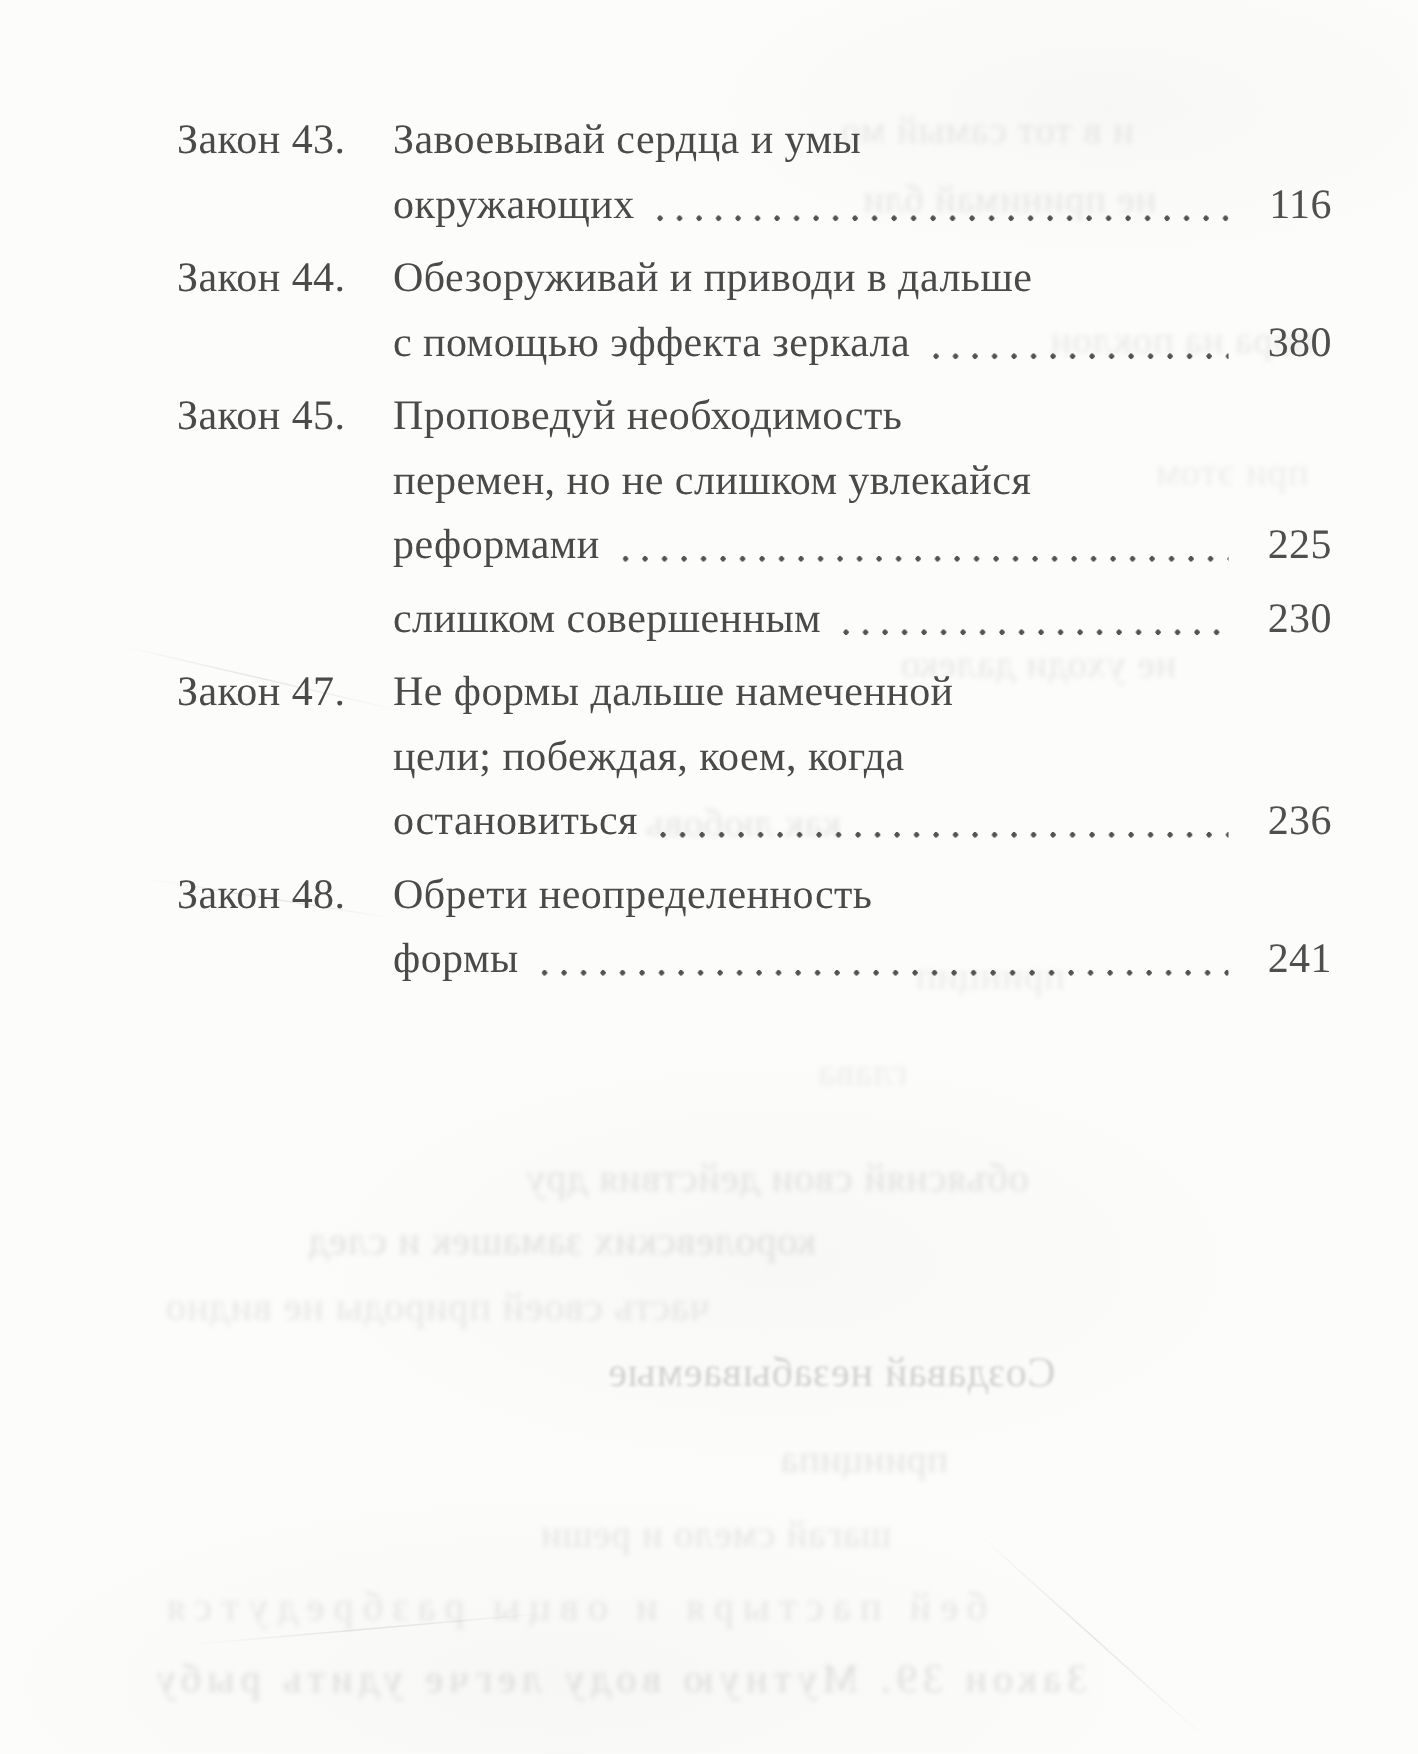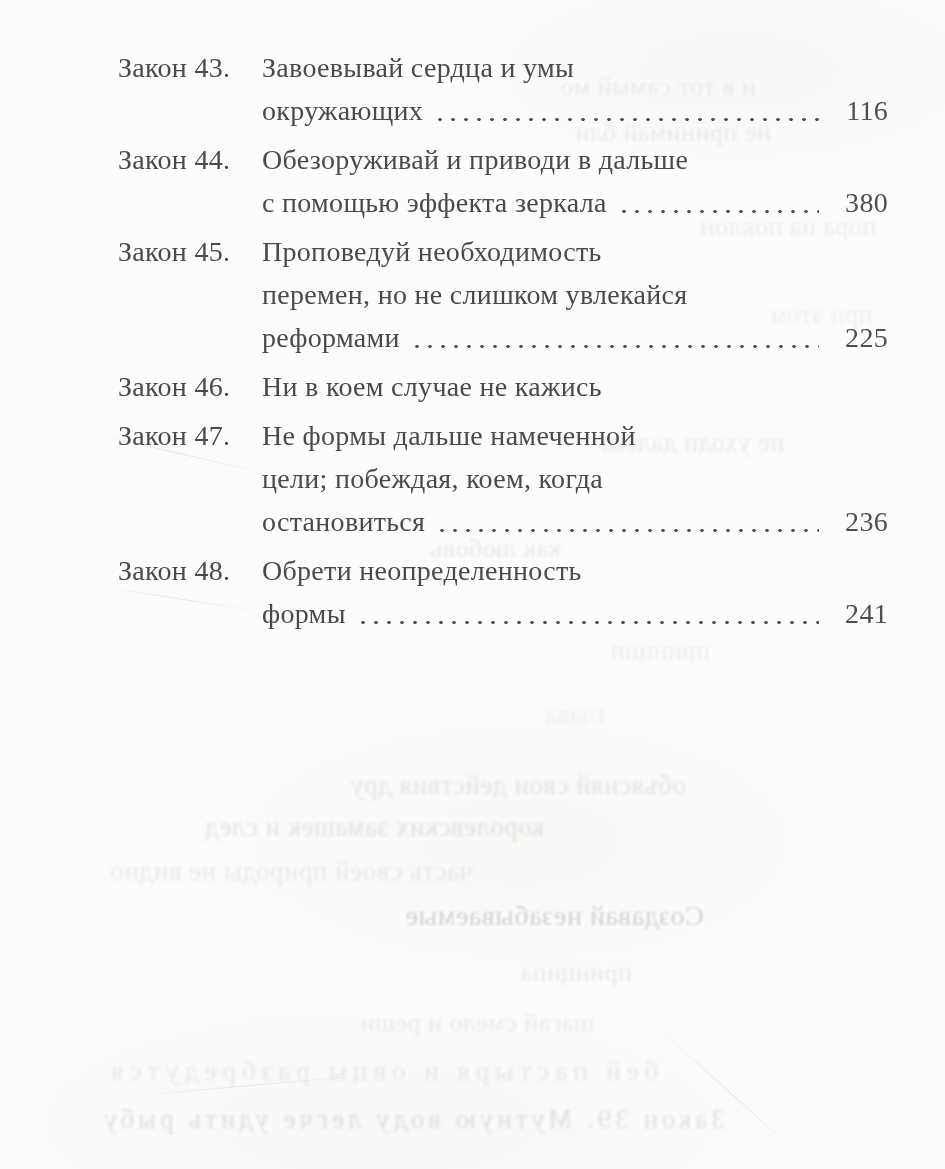--- a/index.html
+++ b/index.html
@@ -20,7 +20,7 @@
   }
   .toc {
     position: absolute;
-    left: 118px; top: 46px;
+    left: 118px; top: 72px;
     width: 770px;
   }
   .entry { margin-bottom: 6px; }

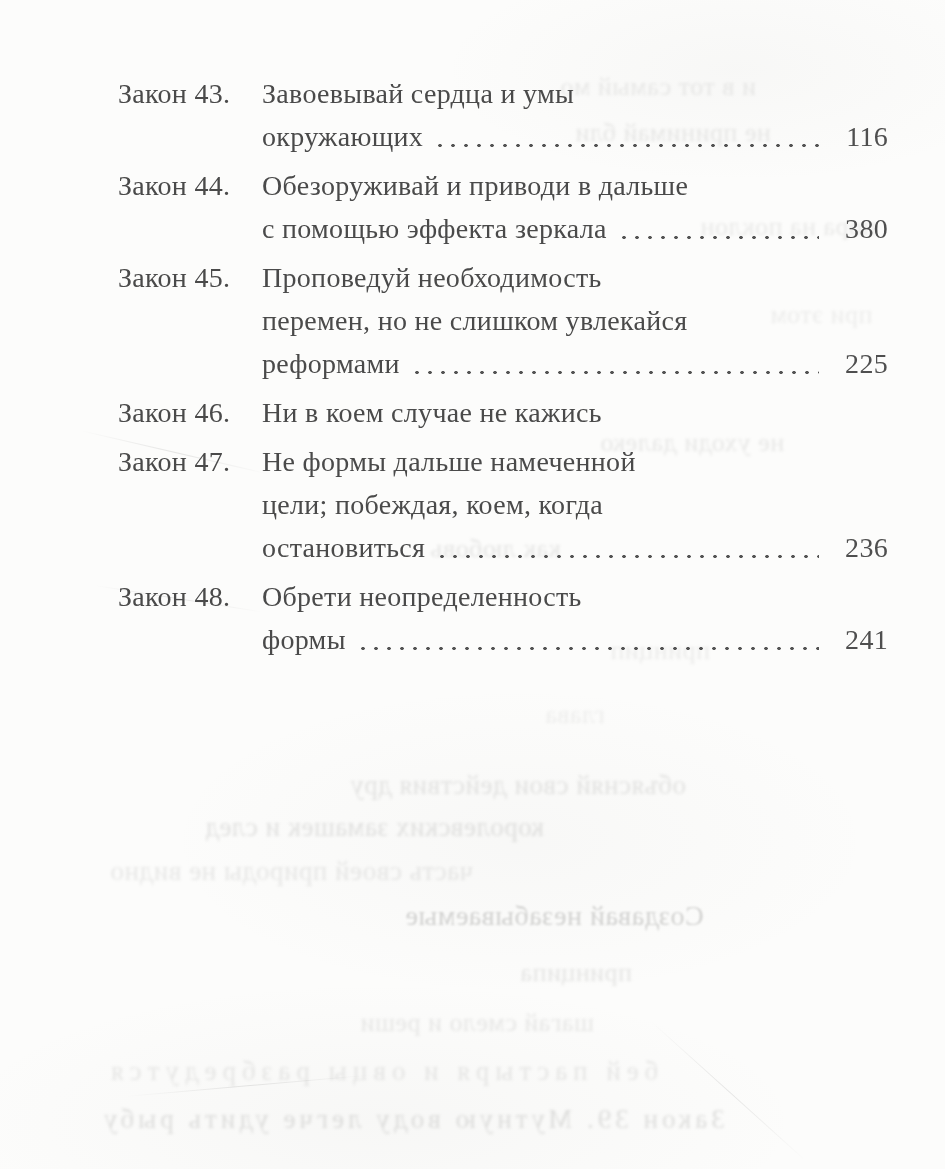--- a/index.html
+++ b/index.html
@@ -144,10 +144,6 @@
     </div>
 
     <div class="entry">
-      <div class="row">
-        <span class="col-label">Закон 46.</span>
-        <span class="title">Ни в коем случае не кажись</span>
-      </div>
     </div>
 
     <div class="entry">

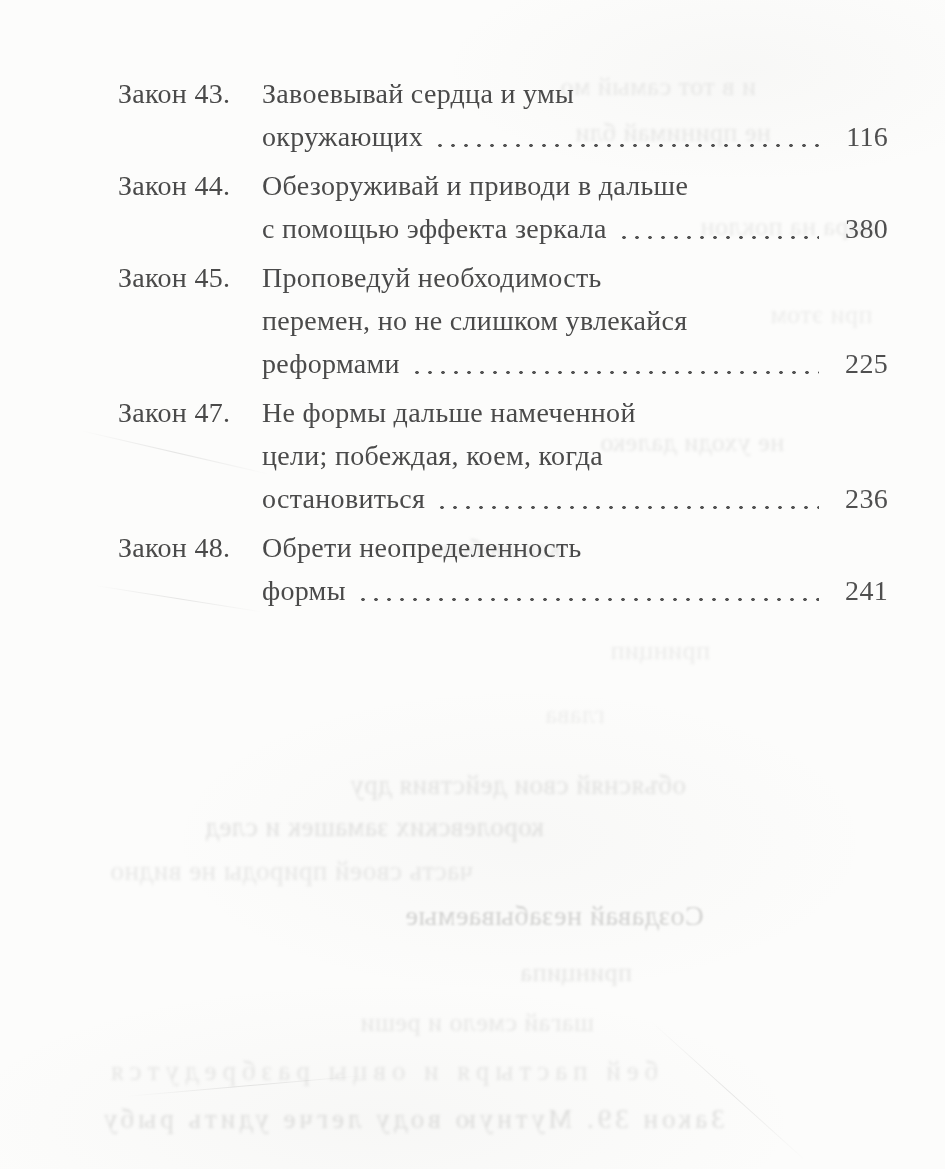--- a/index.html
+++ b/index.html
@@ -144,6 +144,12 @@
     </div>
 
     <div class="entry">
+      <div class="row">
+        <span class="col-label"></span>
+        <span class="title">слишком совершенным</span>
+        <span class="leader"></span>
+        <span class="pagenum">230</span>
+      </div>
     </div>
 
     <div class="entry">

